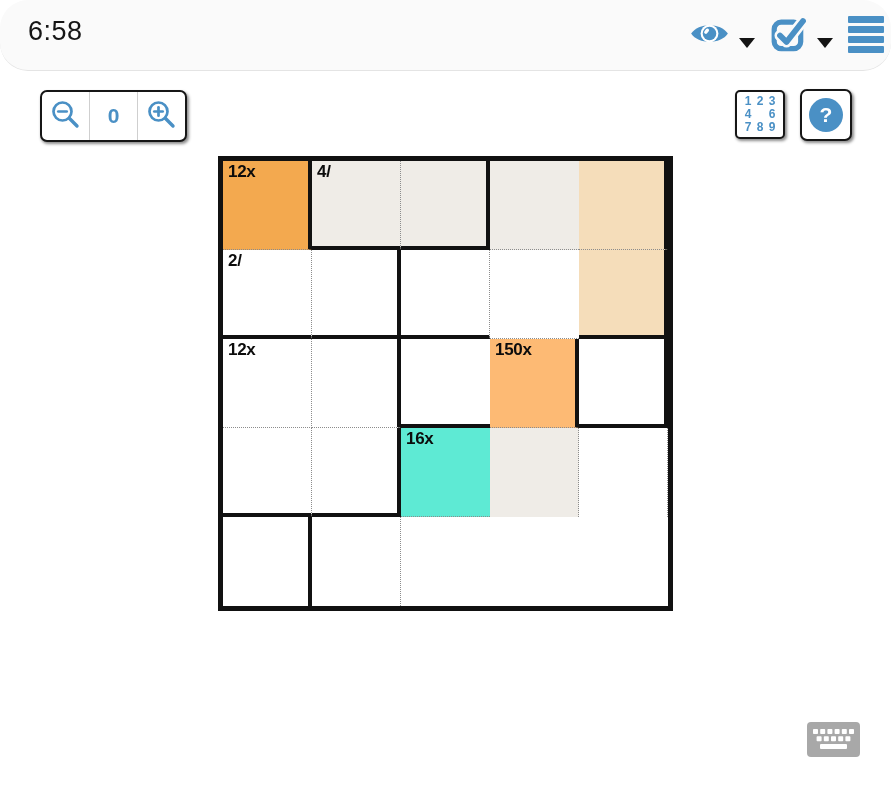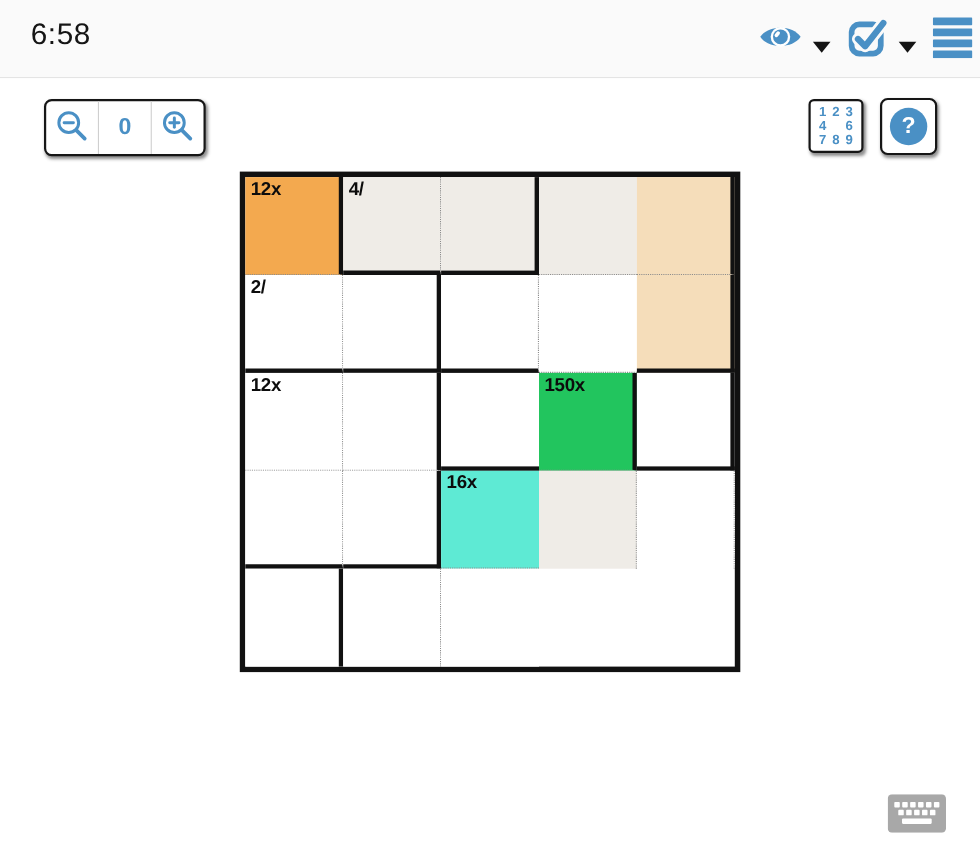--- a/index.html
+++ b/index.html
@@ -11,7 +11,7 @@
   
   .topbar{
     position:absolute;top:0;left:0;width:891px;height:70px;
-    background:#fafafa;border-bottom:1px solid #e4e4e4;
+    background:#fafafa;border-bottom:1px solid #e4e4e4;border-radius:28px;
   }
   .timer{
     position:absolute;left:28px;top:16px;

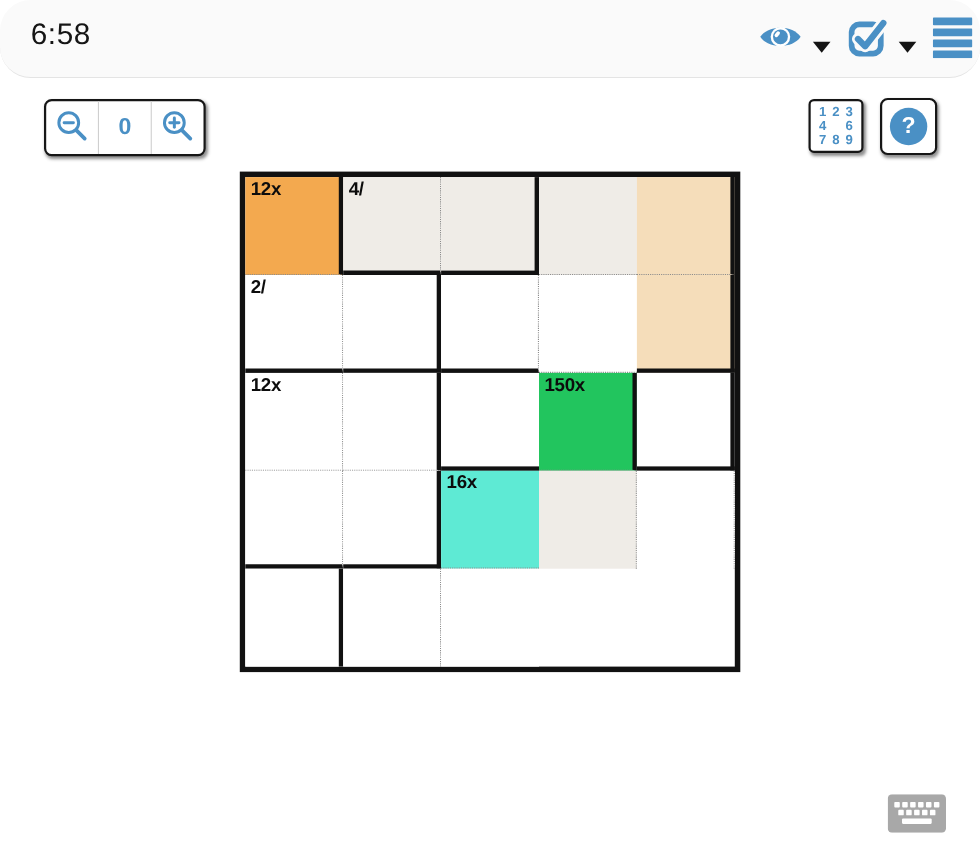--- a/index.html
+++ b/index.html
@@ -176,7 +176,7 @@
     </div>
     <div class="cell" style="background: rgb(255, 255, 255); border-right: 4px solid rgb(17, 17, 17); border-bottom: 1px dotted rgb(140, 140, 140);"></div>
     <div class="cell" style="background: rgb(255, 255, 255); border-bottom: 4px solid rgb(17, 17, 17);"></div>
-    <div class="cell" style="background: #22c55e; border-right: 4px solid rgb(17, 17, 17); border-bottom: 1px dotted rgb(140, 140, 140);">
+    <div class="cell" style="background: #fdba74; border-right: 4px solid rgb(17, 17, 17); border-bottom: 1px dotted rgb(140, 140, 140);">
       <span class="cage-label">150x</span>
     </div>
     <div class="cell" style="background: rgb(255, 255, 255); border-right: 4px solid rgb(17, 17, 17); border-bottom: 4px solid rgb(17, 17, 17);"></div>

